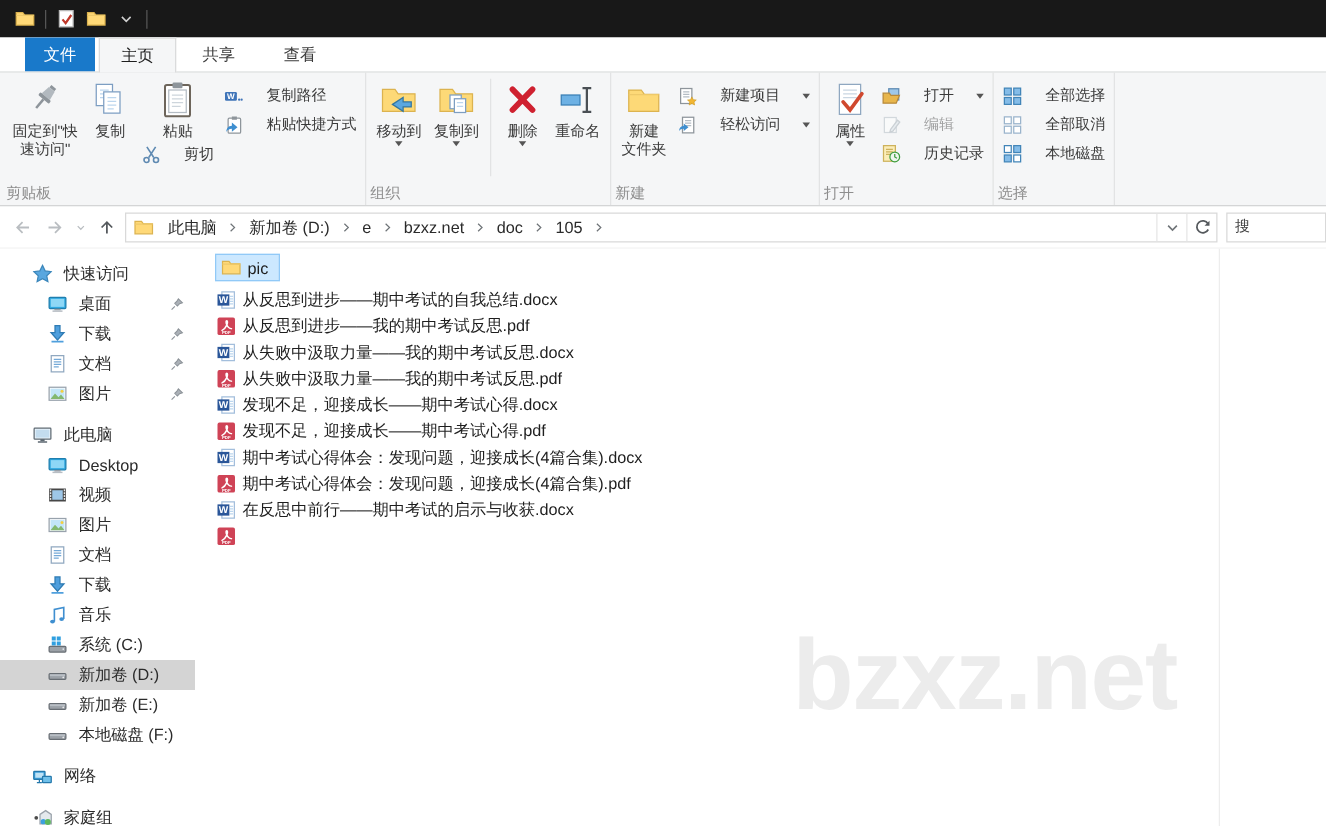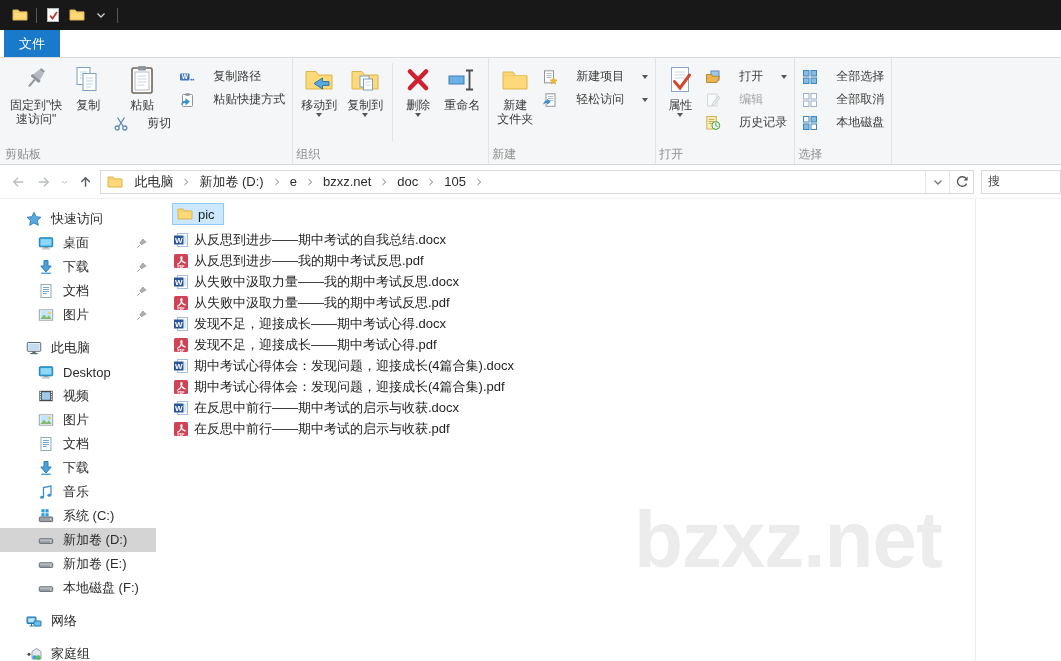--- a/index.html
+++ b/index.html
@@ -17,7 +17,7 @@
   .qat-sep { width:1px; height:15px; background:#565656; margin:0 4px; }
 
   
-  .tabrow { height:27px; background:#fff; display:flex; align-items:stretch; padding-left:4px; position:relative; z-index:2; }
+  .tabrow { height:27px; background:#fff; display:flex; align-items:stretch; padding-left:20px; position:relative; z-index:2; }
   .tab-file { background:#1979ca; color:#fff; padding:0 15px; display:flex; align-items:center; }
   .tab { padding:0 17px; display:flex; align-items:center; color:#3b3b3b; margin-left:3px; border:1px solid transparent; }
   .tab.active { background:#f5f6f7; border-color:#dadbdc; border-bottom:none; margin-bottom:-1px; color:#1e1e1e; }

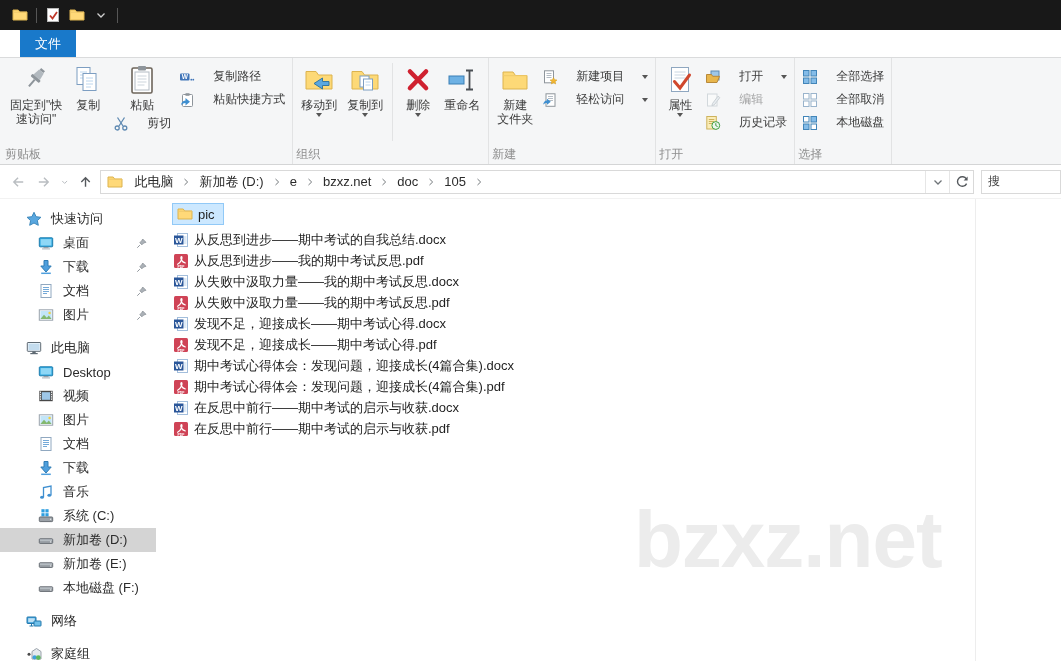--- a/index.html
+++ b/index.html
@@ -97,6 +97,11 @@
 
 <div class="tabrow">
   <div class="tab-file">文件</div>
+  <div id="tabs" style="display:flex;align-items:stretch;">
+      <div class="tab active">主页</div>
+      <div class="tab">共享</div>
+      <div class="tab">查看</div>
+    </div>
 </div>
 
 <div class="ribbon" id="ribbon">

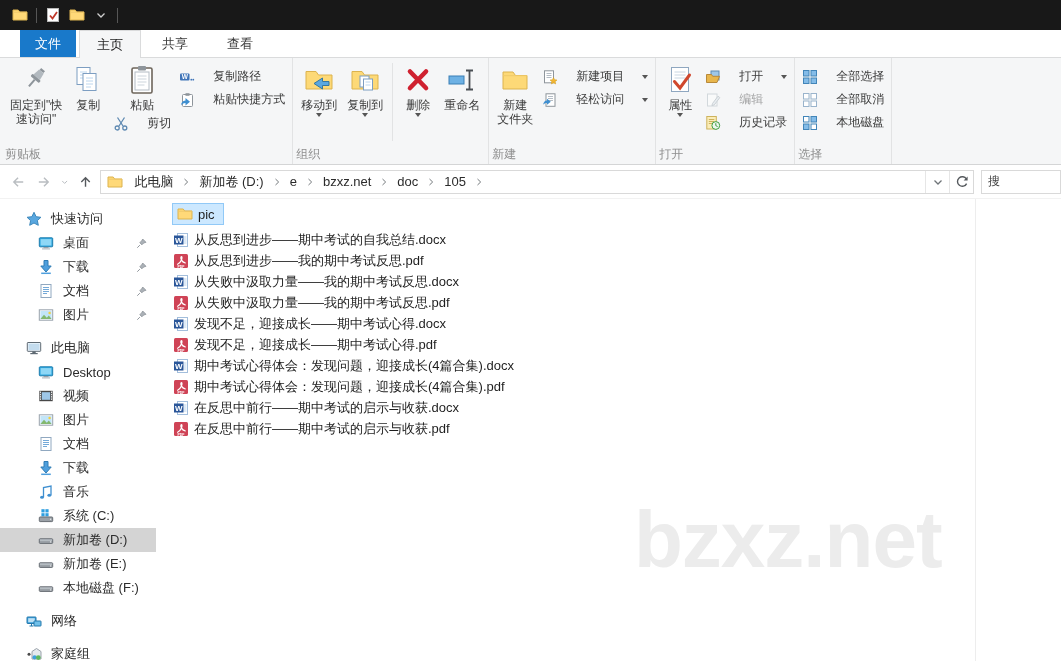--- a/index.html
+++ b/index.html
@@ -804,7 +804,6 @@
             <text x="8" y="14.6" font-size="3.5" fill="#fff" text-anchor="middle" font-weight="bold" font-family="sans-serif">PDF</text>
           </svg>
         </span>
-        <span>在反思中前行——期中考试的启示与收获.pdf</span>
       </div></div>
 </div>
 

